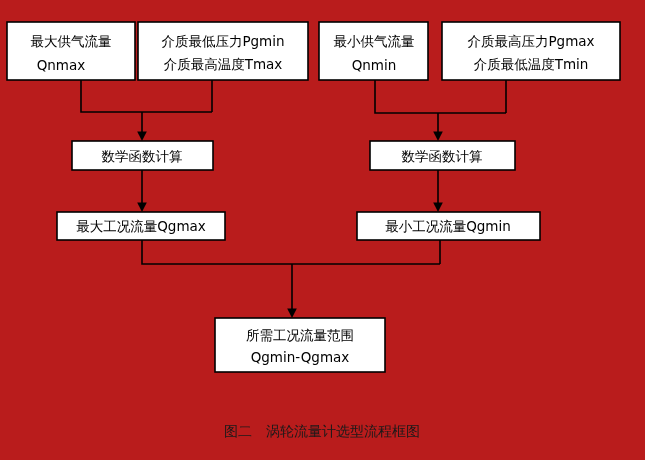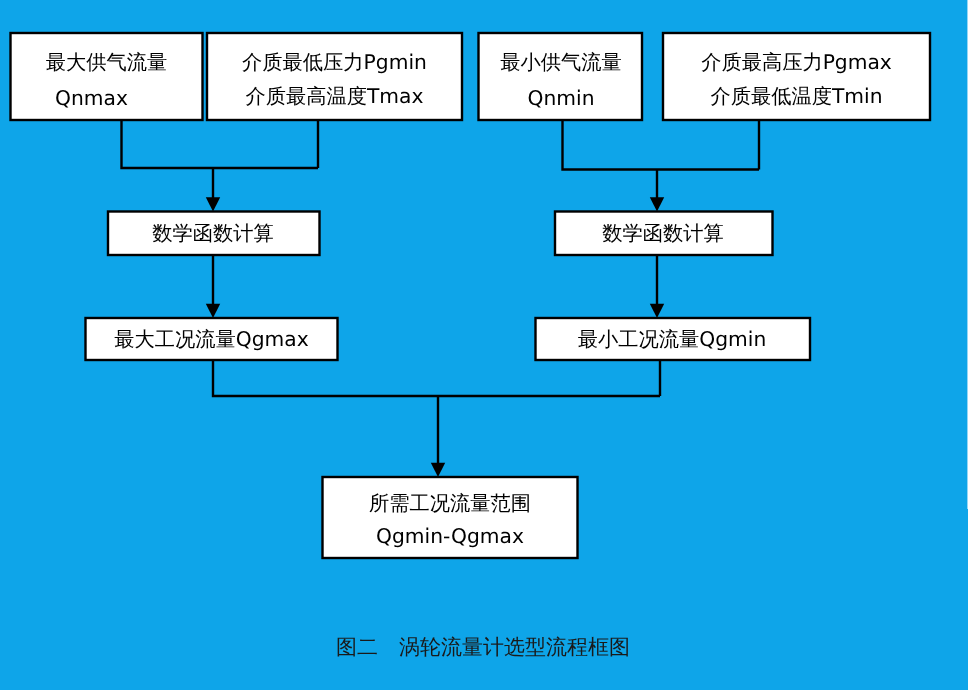--- a/index.html
+++ b/index.html
@@ -18,7 +18,7 @@
     position: relative;
     width: 645px;
     height: 460px;
-    background: #0ea5e9;
+    background: #b91c1c;
   }
   svg.flowchart {
     position: absolute;

